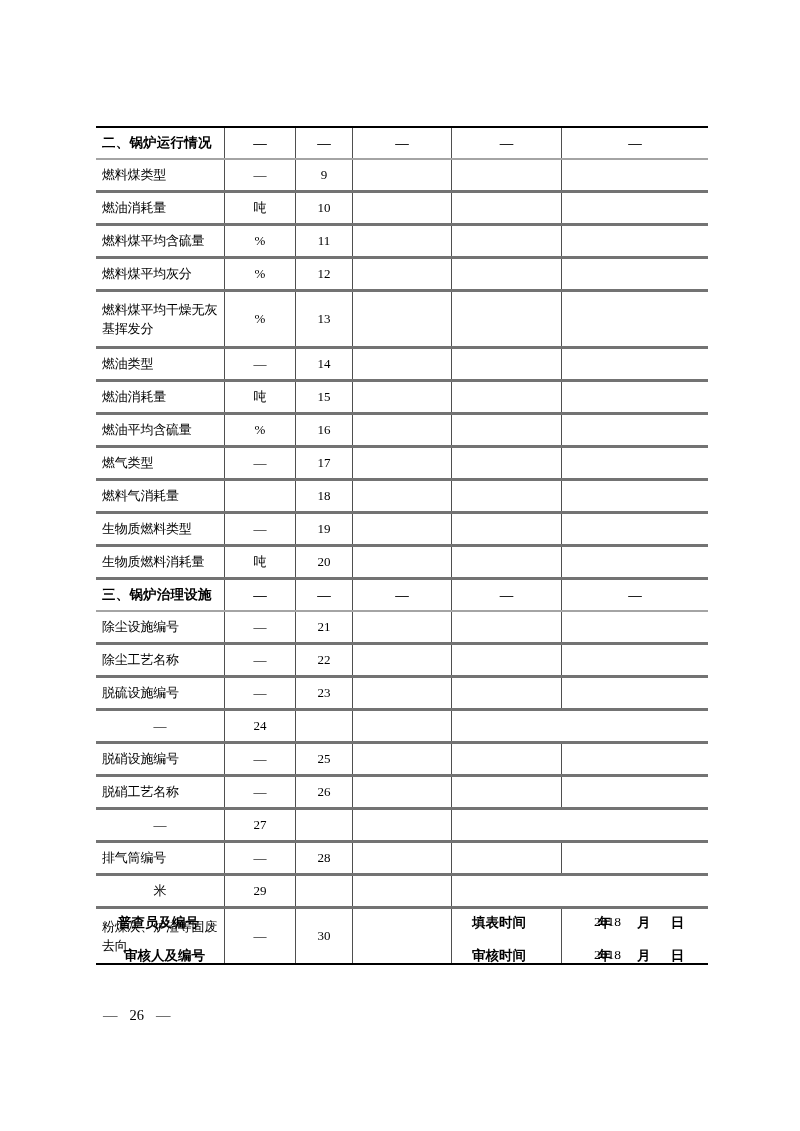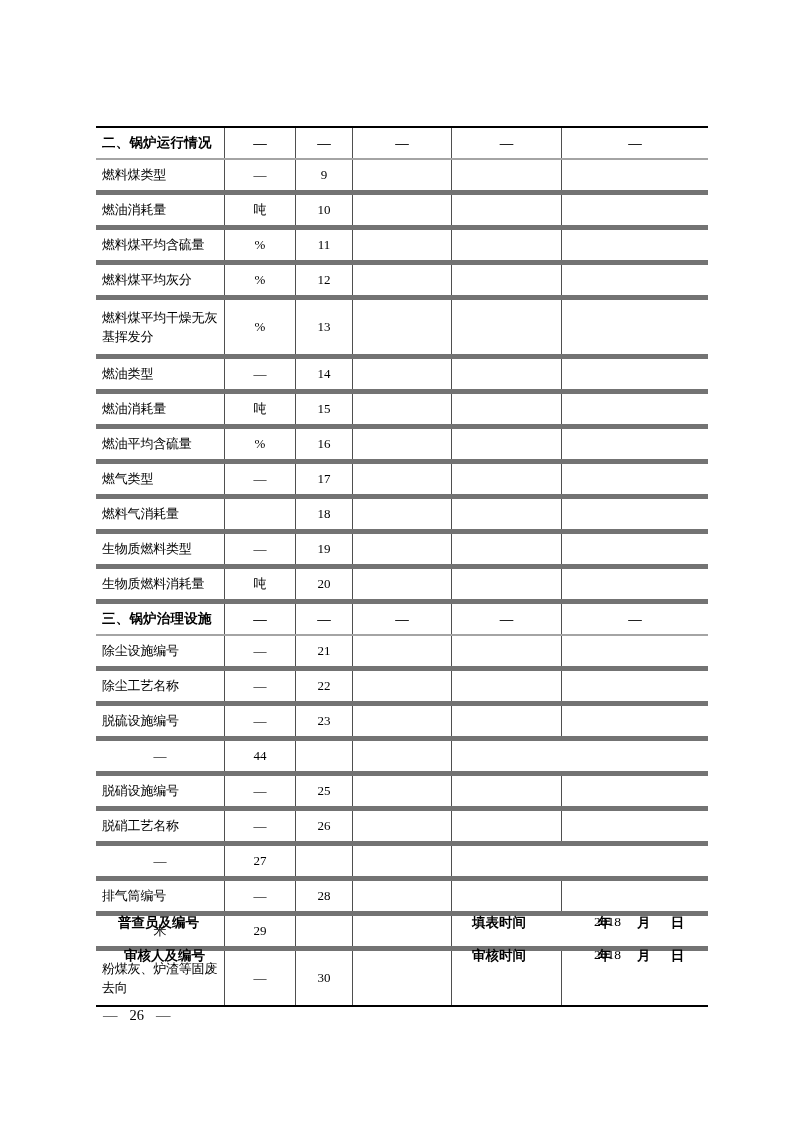--- a/index.html
+++ b/index.html
@@ -32,7 +32,7 @@
     display: grid;
     grid-template-columns: 129px 71px 57px 99px 110px 146px;
     height: 30px;
-    border-bottom: 5px solid #737373;
+    border-bottom: 3px solid #737373;
   }
   .t-row.tall { height: 54px; }
   .t-row.section { border-bottom: 2px solid #a4a4a4; }

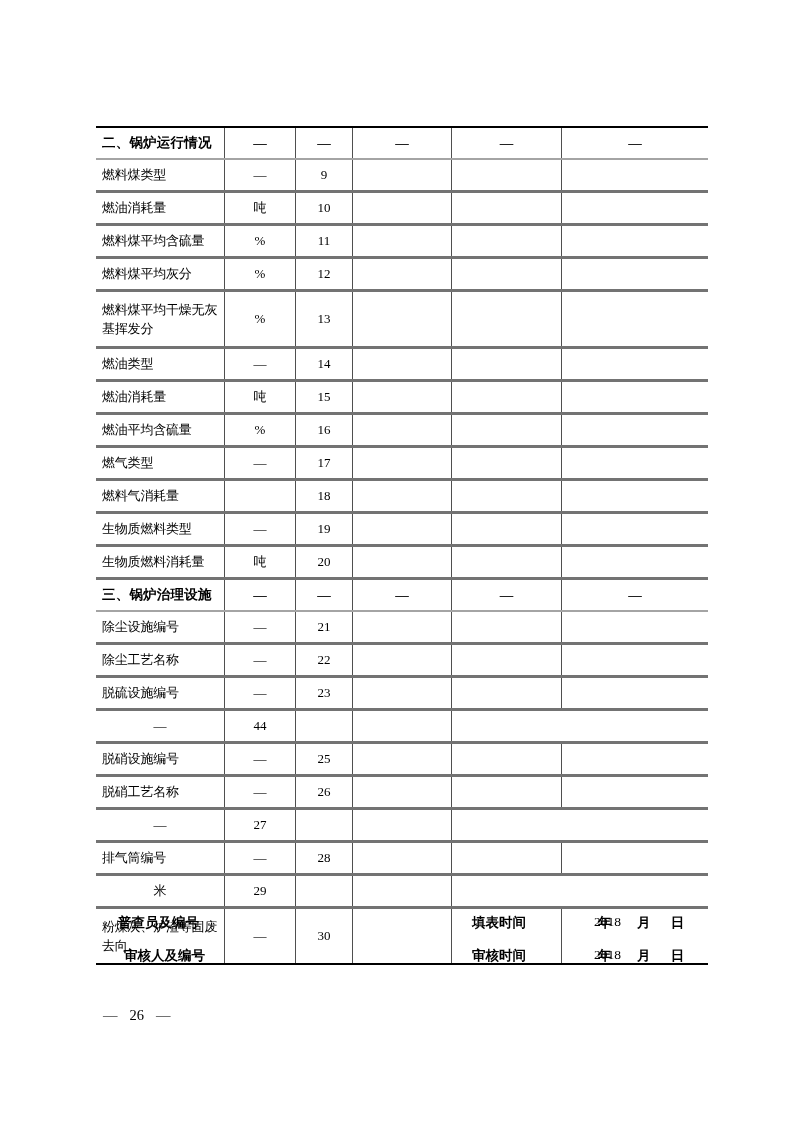--- a/index.html
+++ b/index.html
@@ -220,7 +220,7 @@
       </div>
       <div class="t-row">
         <div class="cell">—</div>
-        <div class="cell">44</div>
+        <div class="cell">24</div>
         <div class="cell"></div>
         <div class="cell"></div>
         <div class="cell"></div>

